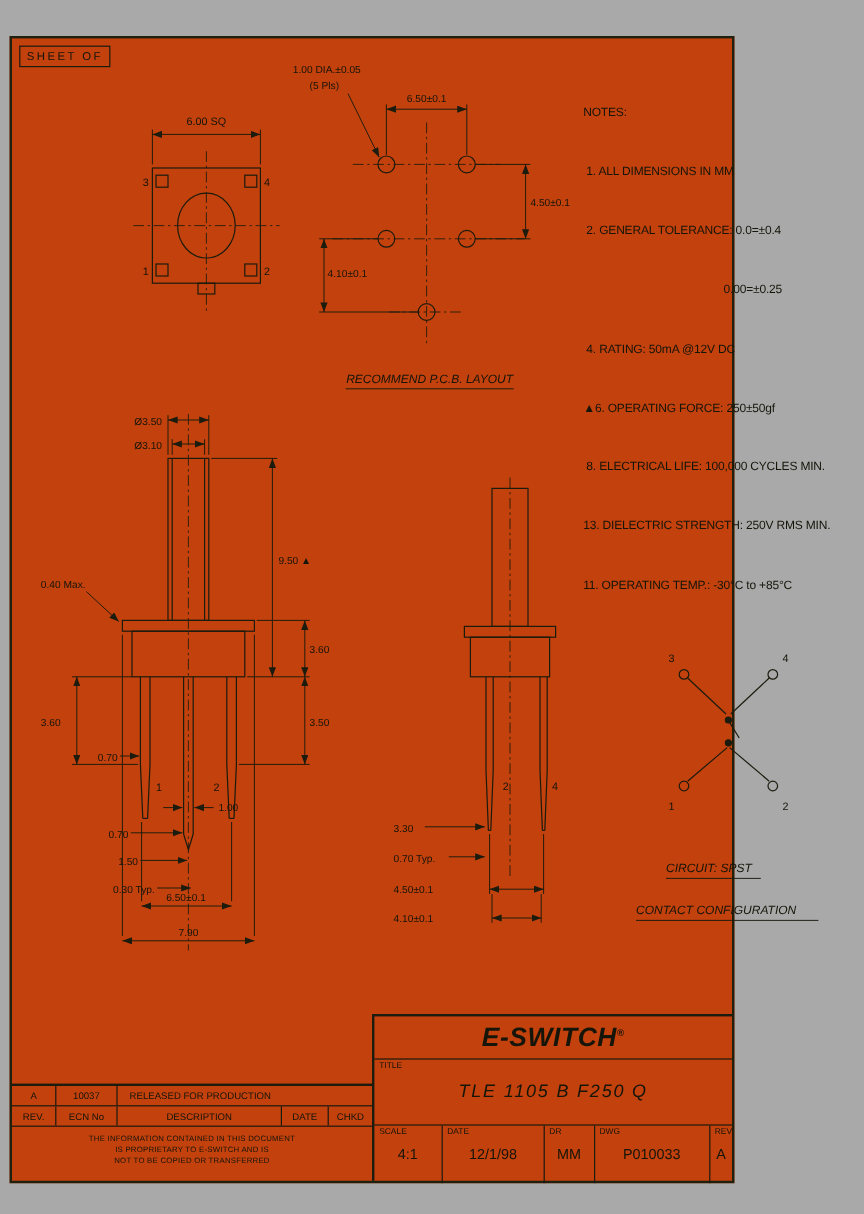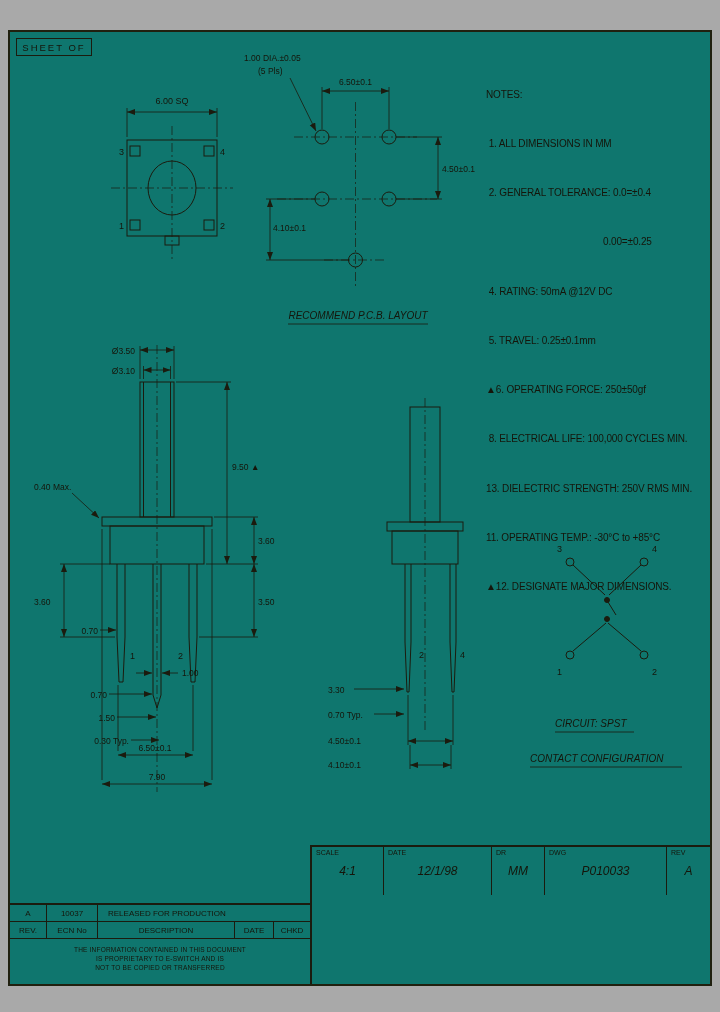--- a/index.html
+++ b/index.html
@@ -5,7 +5,7 @@
   *{margin:0;padding:0;box-sizing:border-box}
   body{width:720px;height:1012px;font-family:"Liberation Sans",sans-serif;color:#15150a}
   .page{position:relative;width:720px;height:1012px;background:#a9a9a9;overflow:hidden}
-  .sheet{position:absolute;left:8px;top:30px;width:704px;height:956px;background:#0f766e;border:2px solid #20200f}
+  .sheet{position:absolute;left:8px;top:30px;width:604px;height:956px;background:#c2410c;border:2px solid #20200f}
   .abs{position:absolute}
   svg{position:absolute;overflow:visible}
   svg text{font-family:"Liberation Sans",sans-serif;font-size:9px;fill:#15150a}

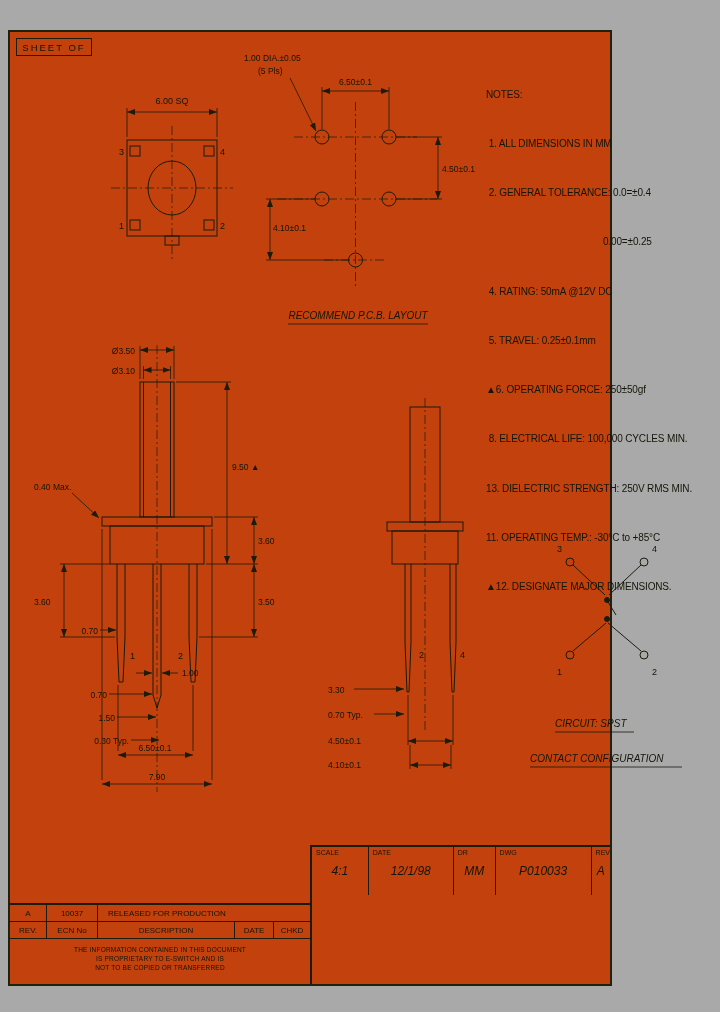--- a/index.html
+++ b/index.html
@@ -128,7 +128,6 @@
     <div> 2. GENERAL TOLERANCE: 0.0=±0.4</div>
     <div class="cont">0.00=±0.25</div>
     <div> 4. RATING: 50mA @12V DC</div>
-    <div> 5. TRAVEL: 0.25±0.1mm</div>
     <div>▲6. OPERATING FORCE: 250±50gf</div>
     <div> 8. ELECTRICAL LIFE: 100,000 CYCLES MIN.</div>
     <div>13. DIELECTRIC STRENGTH: 250V RMS MIN.</div>

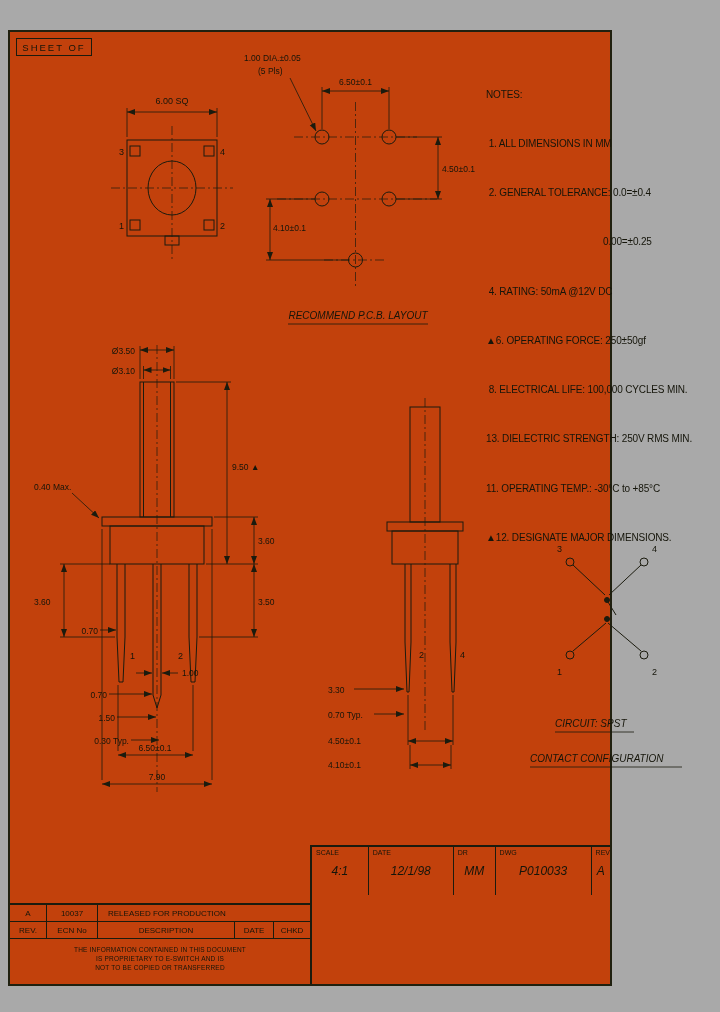--- a/index.html
+++ b/index.html
@@ -132,7 +132,6 @@
     <div> 8. ELECTRICAL LIFE: 100,000 CYCLES MIN.</div>
     <div>13. DIELECTRIC STRENGTH: 250V RMS MIN.</div>
     <div>11. OPERATING TEMP.: -30°C to +85°C</div>
-    <div>▲12. DESIGNATE MAJOR DIMENSIONS.</div>
   </div>
 
   <svg style="left:22px;top:305px" width="260" height="480" viewBox="0 0 260 480">

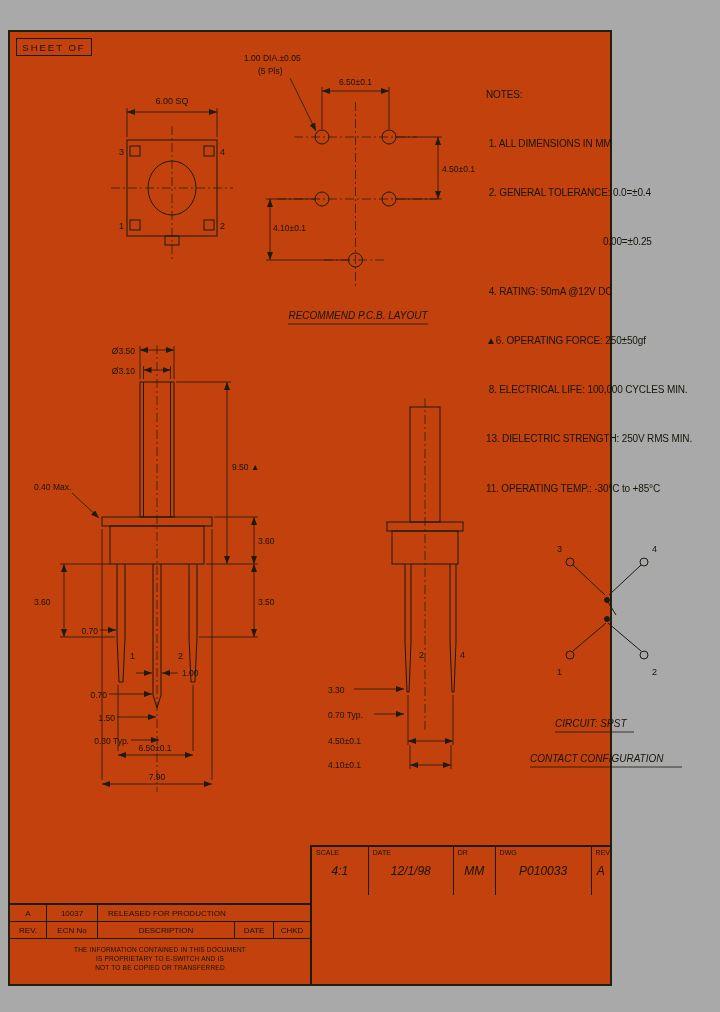--- a/index.html
+++ b/index.html
@@ -285,6 +285,9 @@
   </svg>
 
   <div class="tb-right abs">
+    <div class="tb-logo">
+      <span class="brand"><span>E-SWITCH</span><sup>®</sup></span>
+    </div>
     <div class="tb-bottom">
       <div class="tb-cell" style="width:72px">
         <span class="tb-lbl">SCALE</span>

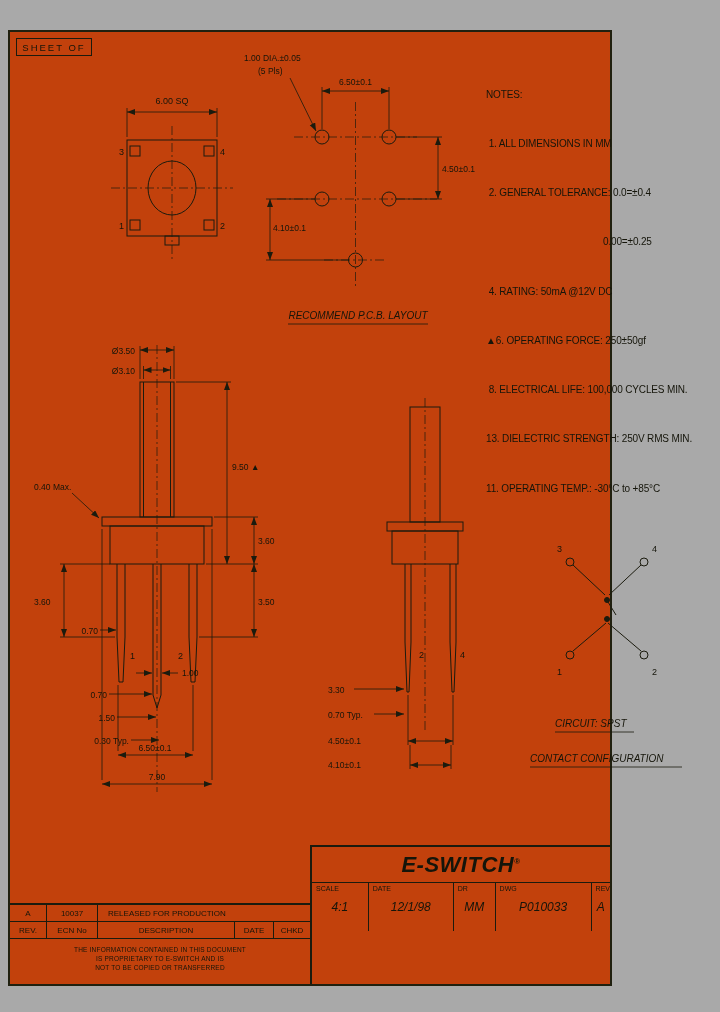--- a/index.html
+++ b/index.html
@@ -288,6 +288,10 @@
     <div class="tb-logo">
       <span class="brand"><span>E-SWITCH</span><sup>®</sup></span>
     </div>
+    <div class="tb-title">
+      <span class="tb-lbl">TITLE</span>
+      <div class="tb-title-val">TLE 1105 B F250 Q</div>
+    </div>
     <div class="tb-bottom">
       <div class="tb-cell" style="width:72px">
         <span class="tb-lbl">SCALE</span>

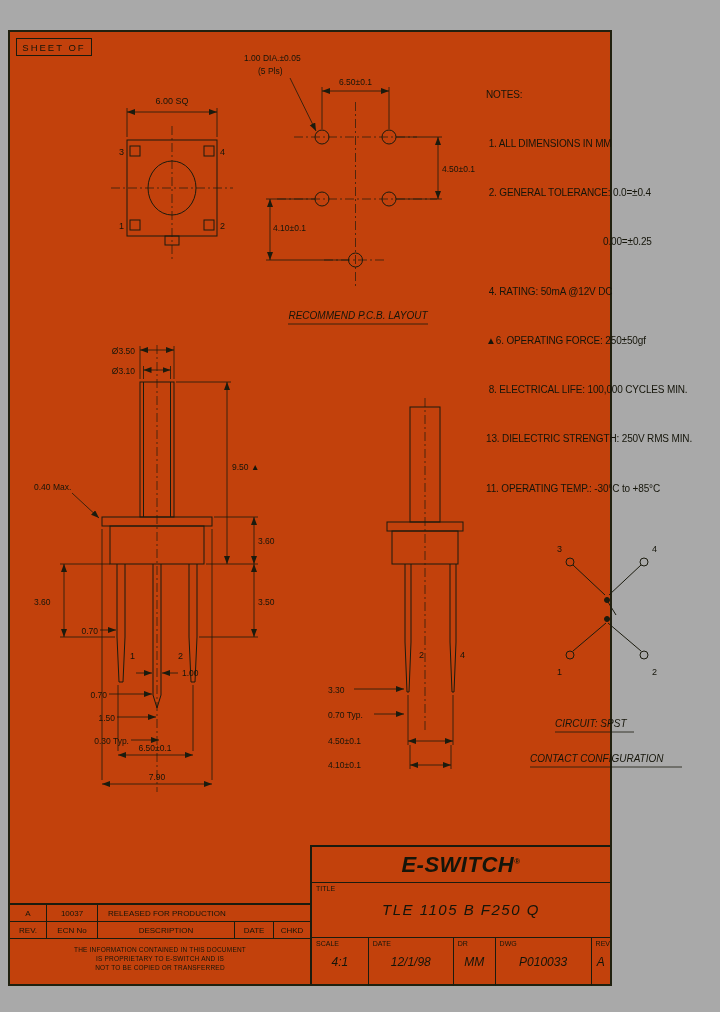--- a/index.html
+++ b/index.html
@@ -29,7 +29,7 @@
   .tb-bottom{display:flex;height:48px}
   .tb-cell{border-right:1.2px solid #1b1b0e;height:100%}
   .tb-cell:last-child{border-right:none}
-  .tb-val{text-align:center;font-style:italic;font-size:12px;margin-top:8px}
+  .tb-val{text-align:center;font-size:12px;margin-top:8px}
   .tb-left{left:0;top:871px;width:300px;bottom:0;border-top:2px solid #1b1b0e}
   .rev-row{display:flex;height:17px;border-bottom:1.2px solid #1b1b0e;font-size:8px}
   .rc{border-right:1.2px solid #1b1b0e;height:100%;display:flex;align-items:center;justify-content:center}

